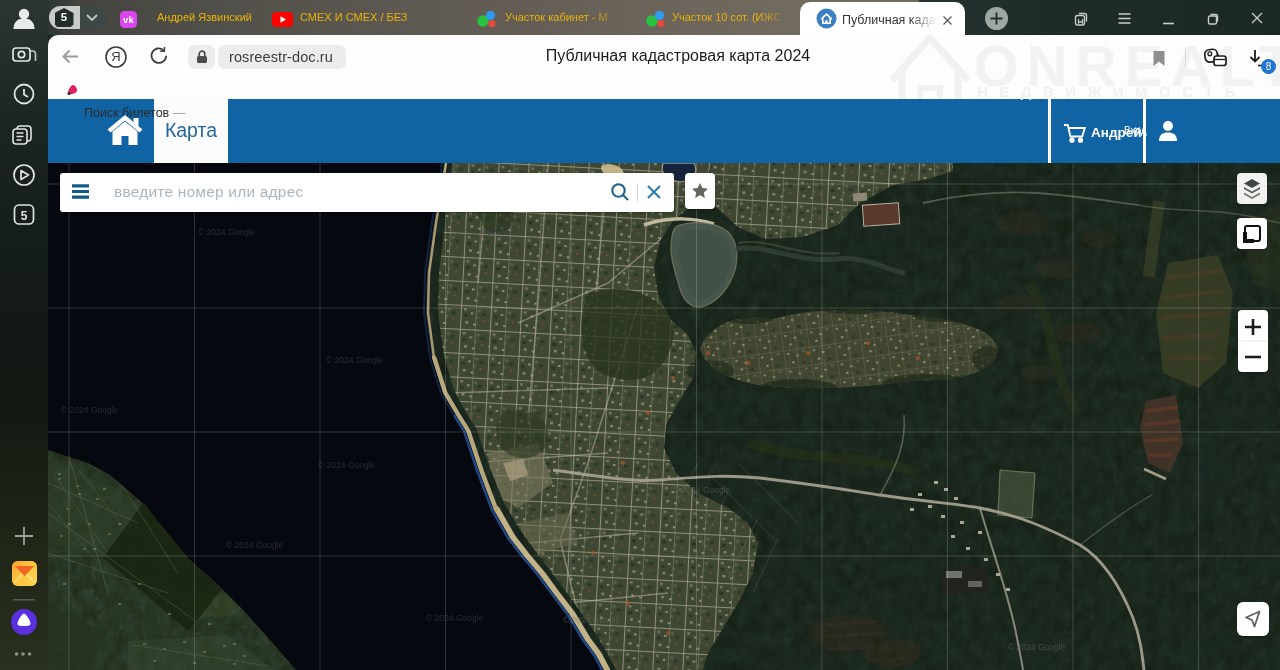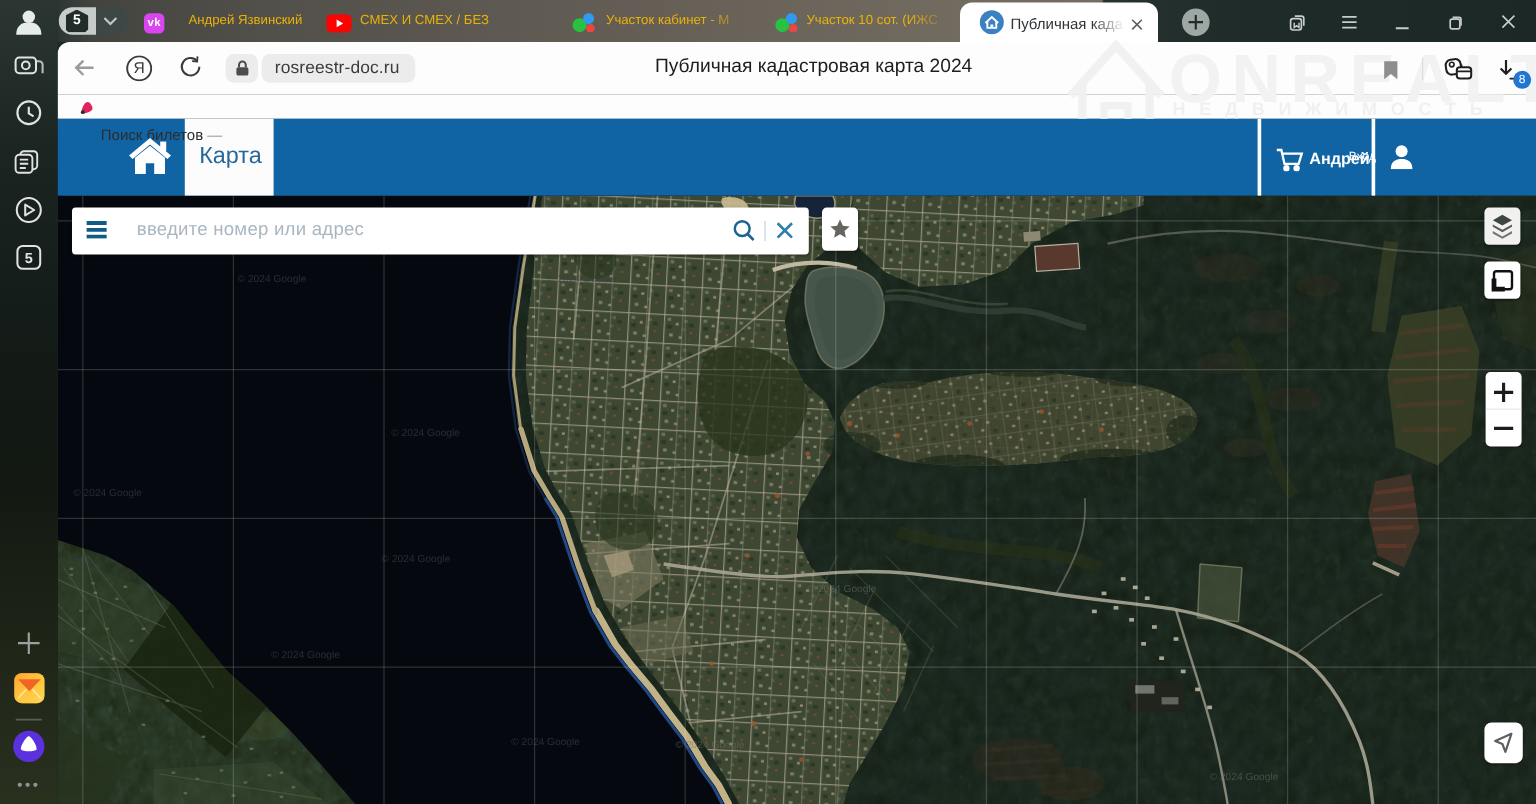--- a/index.html
+++ b/index.html
@@ -16,7 +16,7 @@
 #searchbar { position:absolute; left:60px; top:173px; width:614px; height:39px; background:#fff; border-radius:3px; z-index:10; box-shadow:0 1px 2px rgba(0,0,0,.3); }
 #ph { position:absolute; left:114px; top:183px; font-size:15.5px; color:#a9b6c1; z-index:11; letter-spacing:.2px; }
 #karta { position:absolute; left:154px; top:99px; width:74px; height:64px; background:#fcfcfc; z-index:7; }
-#karta span { display:block; margin-top:20px; font-size:19.5px; color:#27689c;padding-left:12px; }
+#karta span { display:block; text-align:center; margin-top:20px; font-size:19.5px; color:#27689c; }
 .tabtxt { color:#eab308; font-size:11px; white-space:nowrap; overflow:hidden; }
 .fade { -webkit-mask-image:linear-gradient(90deg,#000 70%,transparent 98%); mask-image:linear-gradient(90deg,#000 70%,transparent 98%); }
 .tdiv { position:absolute; top:9px; width:1.5px; height:17px; background:#9a968c; opacity:.7; }

